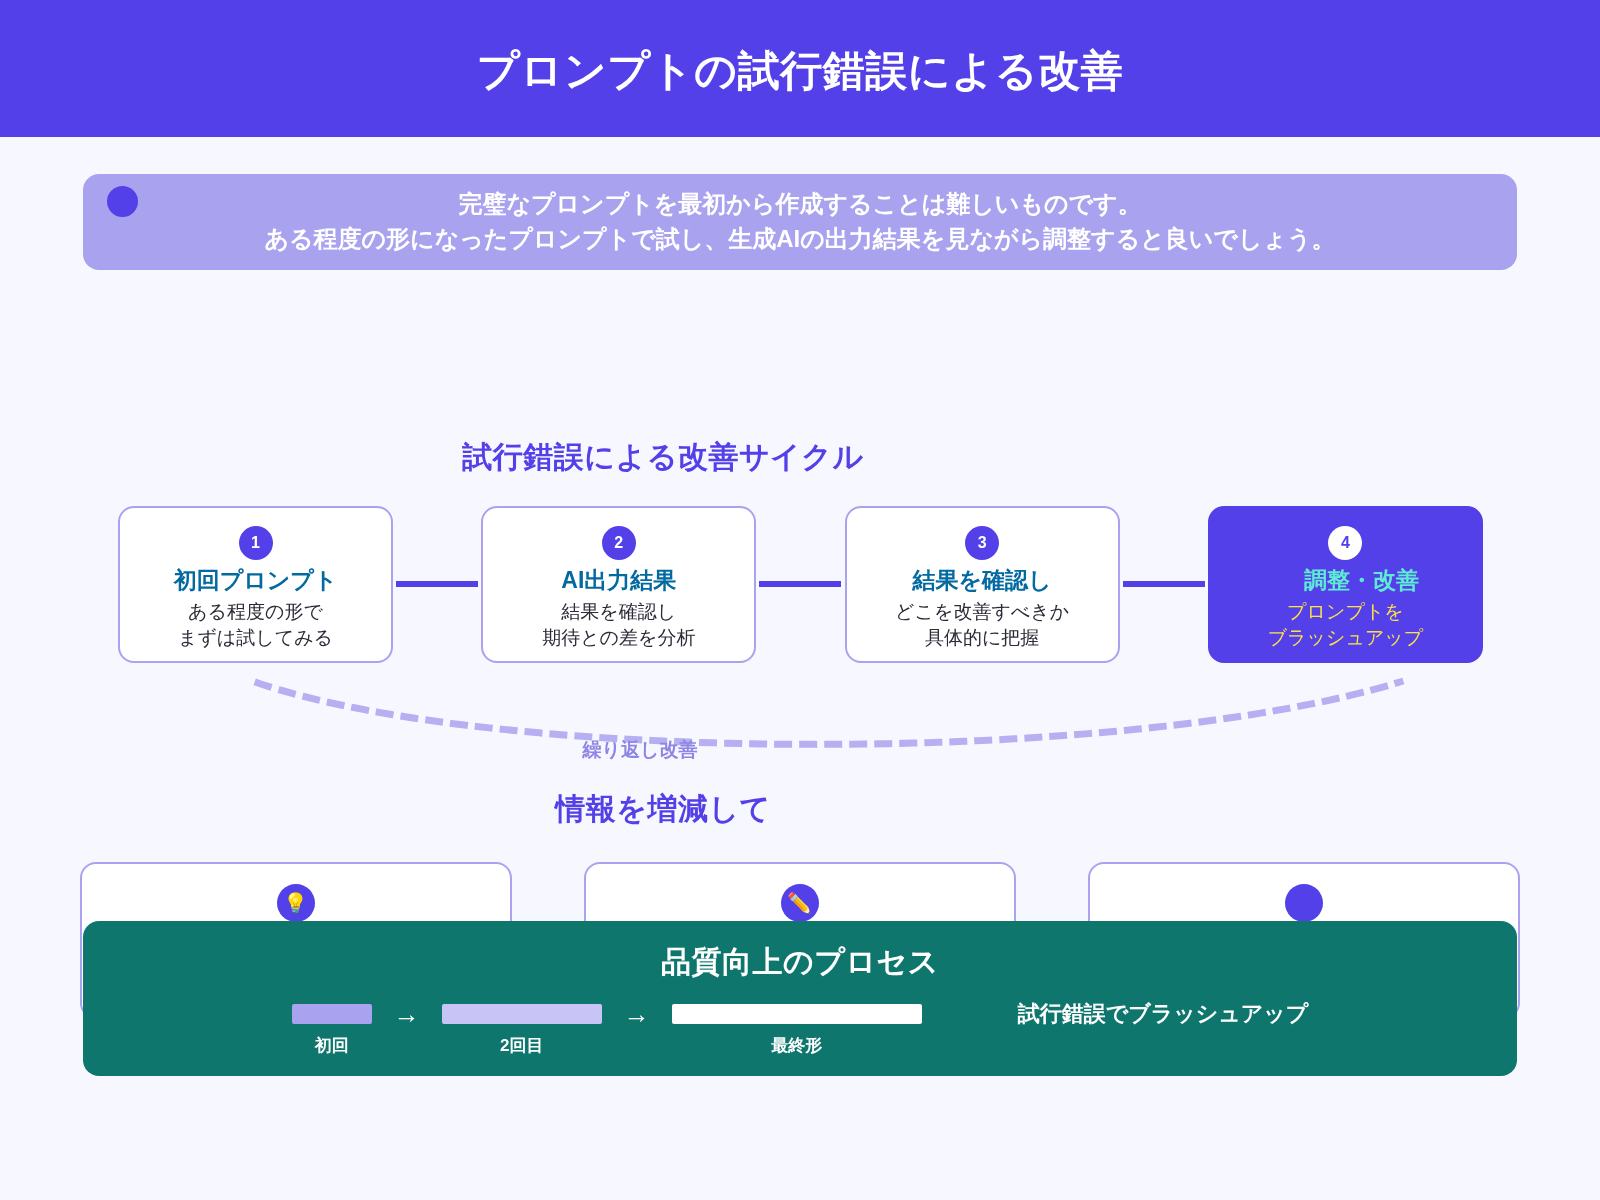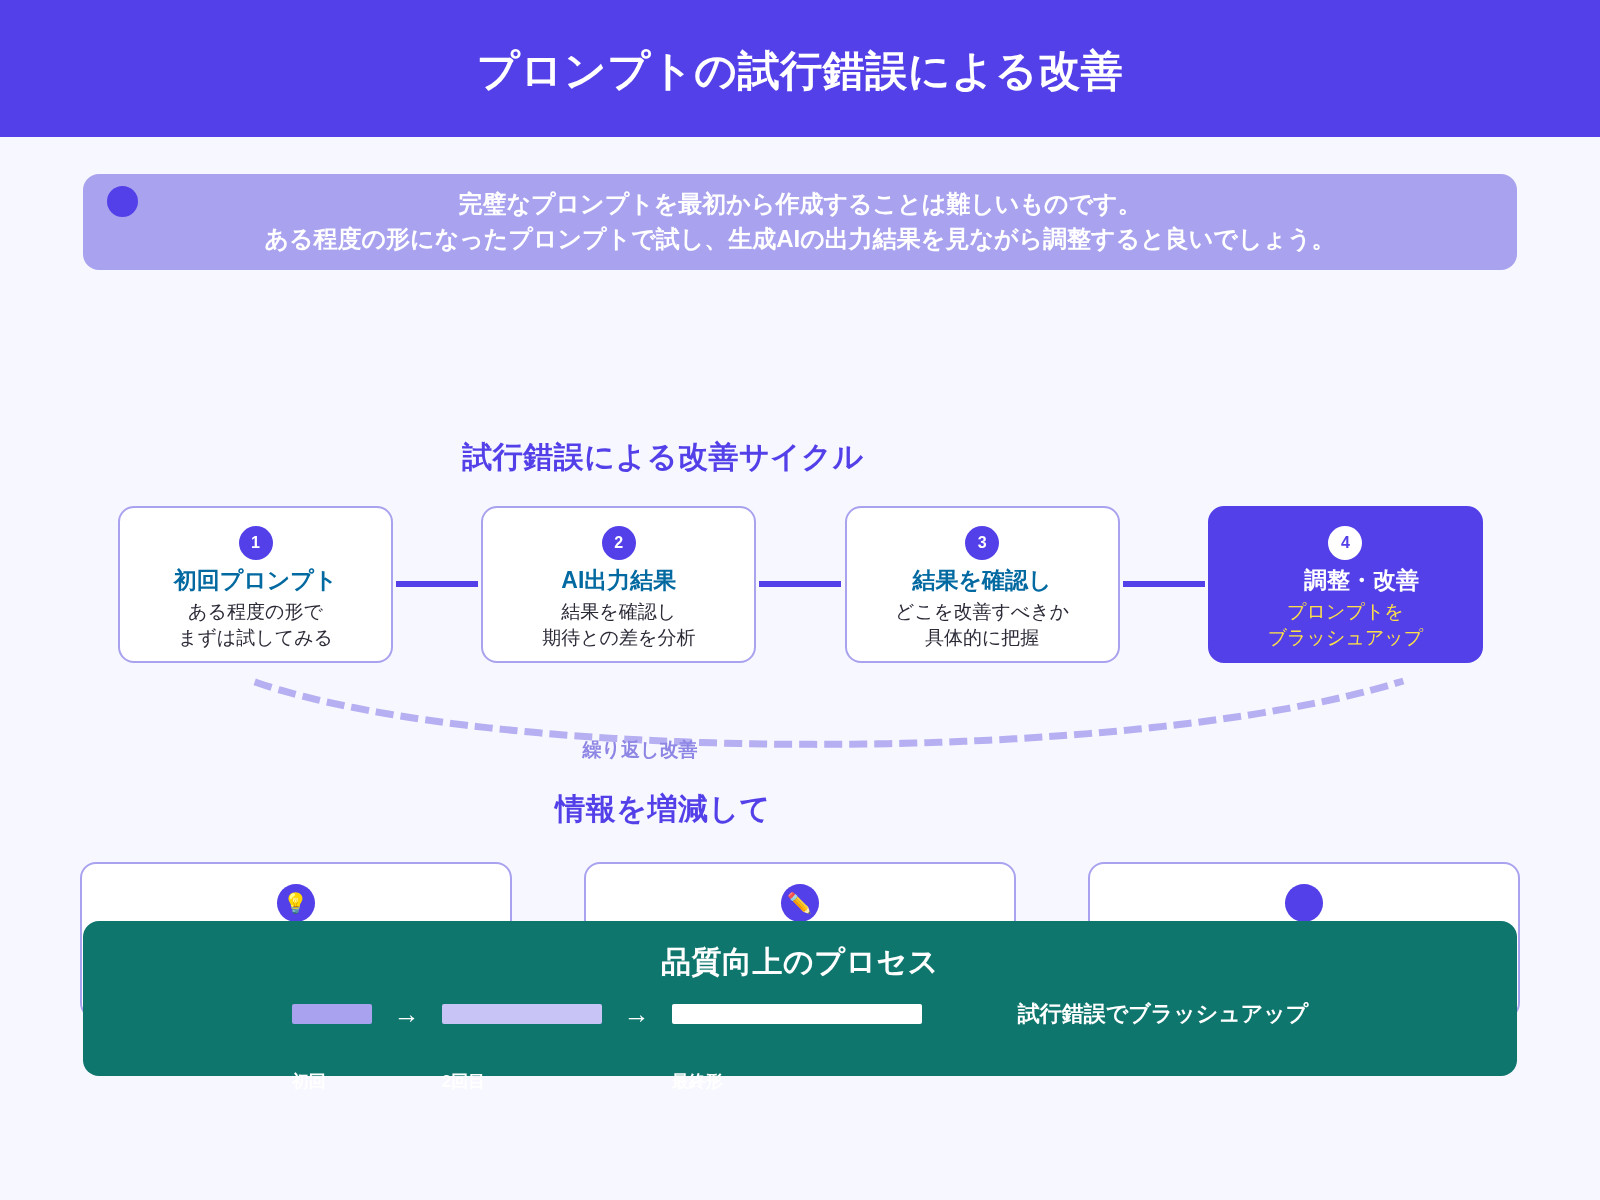--- a/index.html
+++ b/index.html
@@ -149,7 +149,7 @@
     line-height: 1.25;
     margin-bottom: 5px;
   }
-  .step-card.active .step-title { color: #ffffff; padding-left: 32px; }
+  .step-card.active .step-title { color: #5eead4; padding-left: 32px; }
   .step-desc {
     color: #2b2b38;
     font-size: 19px;

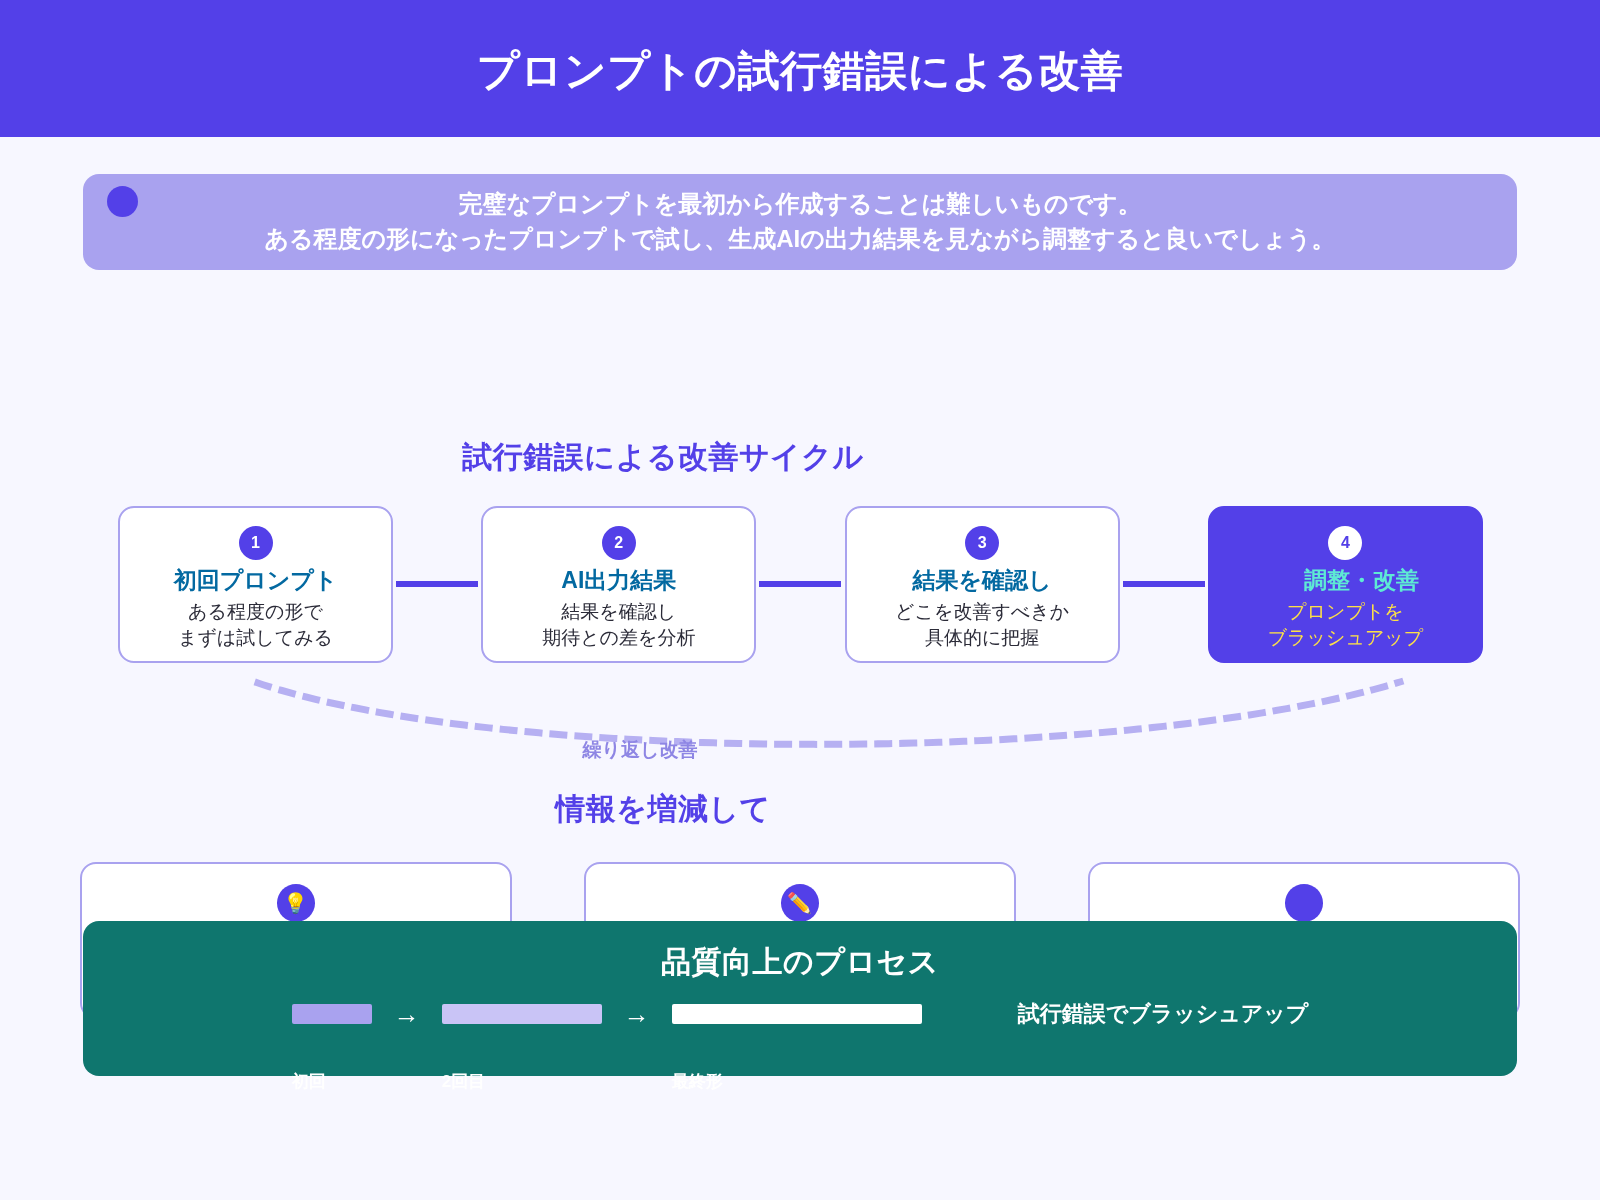--- a/index.html
+++ b/index.html
@@ -258,8 +258,7 @@
   .bar-group {
     display: flex;
     flex-direction: column;
-    align-items: flex-start;
-    gap: 36px;
+    align-items: center;
   }
   .bar {
     height: 20px;

